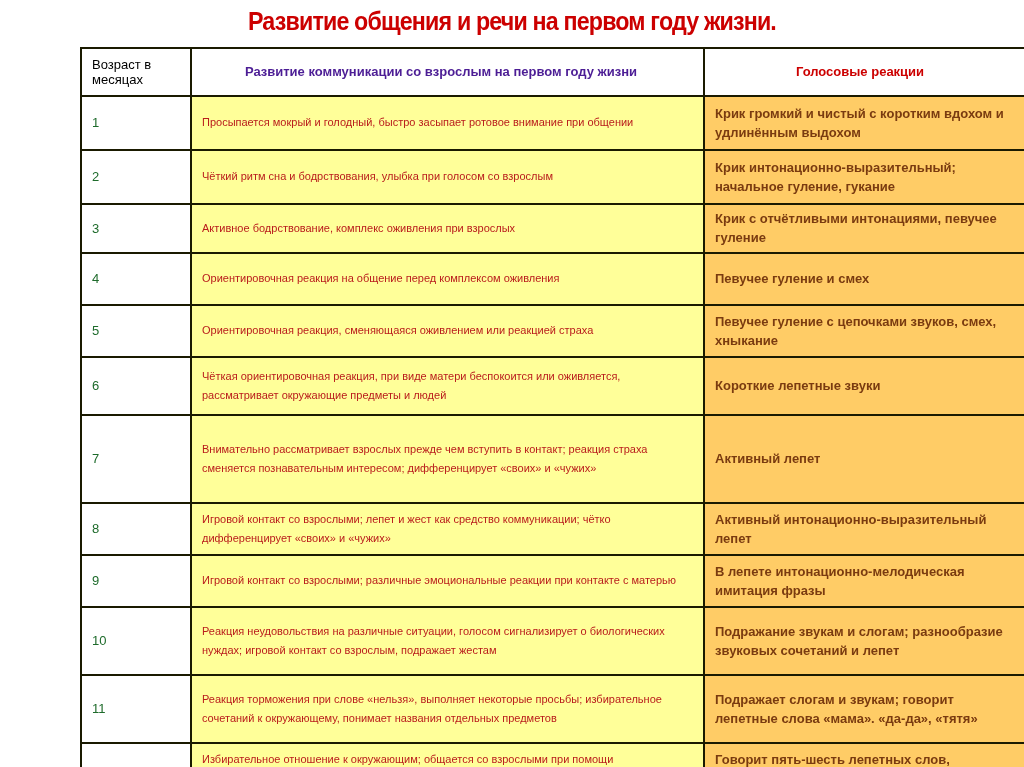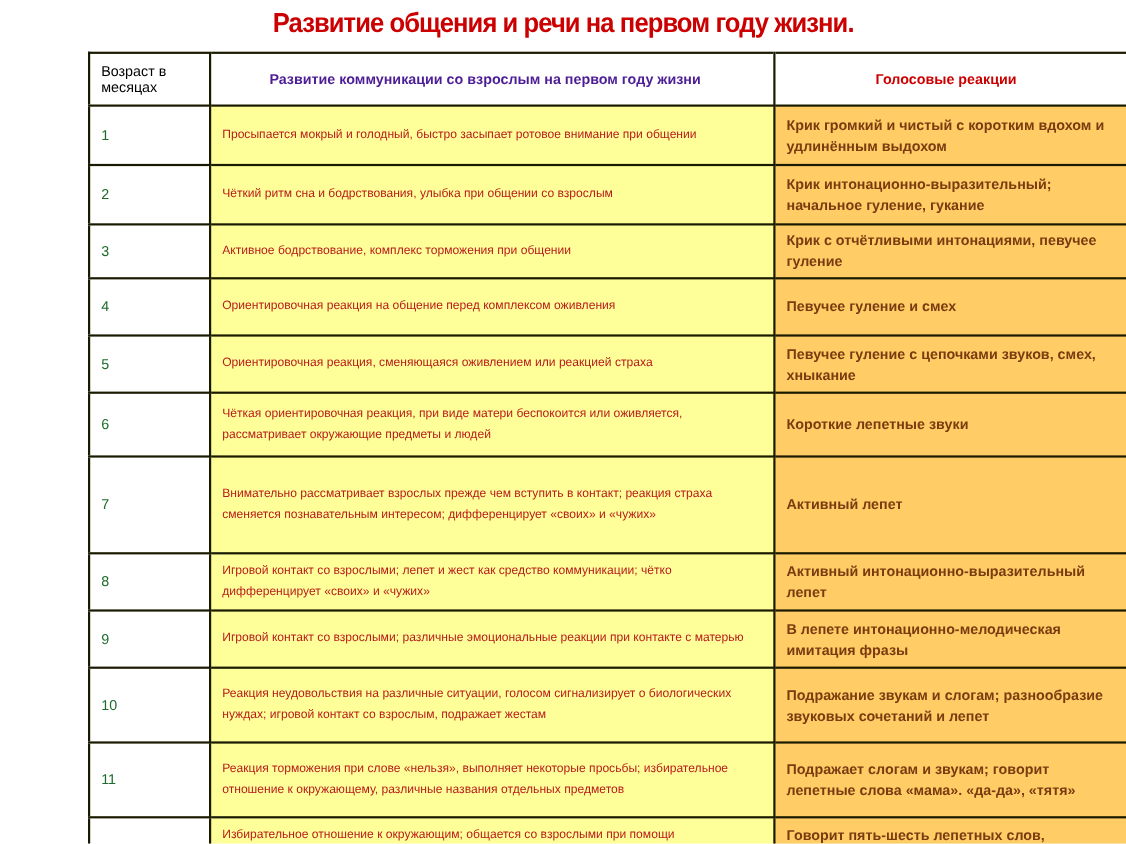--- a/index.html
+++ b/index.html
@@ -161,7 +161,7 @@
 
         <tr class="h-54">
           <td class="cell-age">2</td>
-          <td class="cell-comm">Чёткий ритм сна и бодрствования, улыбка при общении со взрослым</td>
+          <td class="cell-comm">Чёткий ритм сна и бодрствования, улыбка при голосом со взрослым</td>
           <td class="cell-voice">Крик интонационно-выразительный; начальное гуление, гукание</td>
         </tr>
 

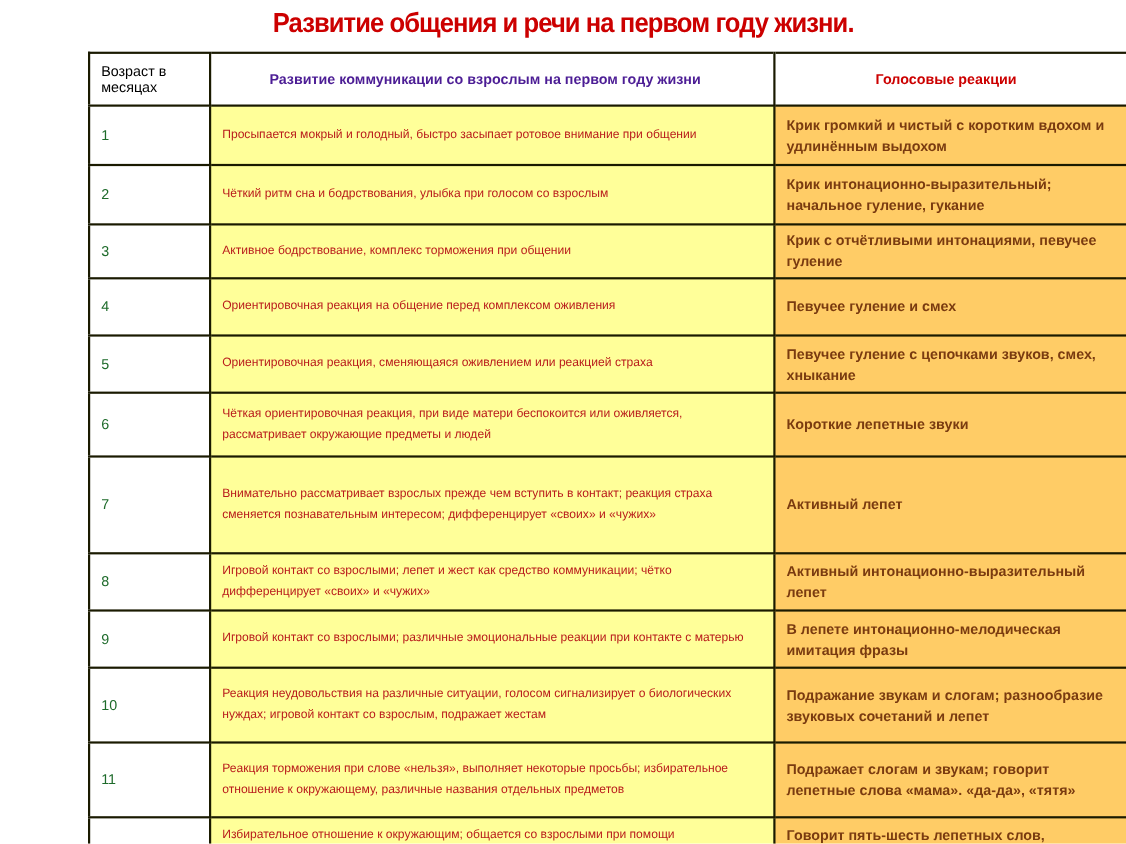--- a/index.html
+++ b/index.html
@@ -167,7 +167,7 @@
 
         <tr class="h-48">
           <td class="cell-age">3</td>
-          <td class="cell-comm">Активное бодрствование, комплекс торможения при общении</td>
+          <td class="cell-comm">Активное бодрствование, комплекс оживления при взрослых</td>
           <td class="cell-voice">Крик с отчётливыми интонациями, певучее гуление</td>
         </tr>
 

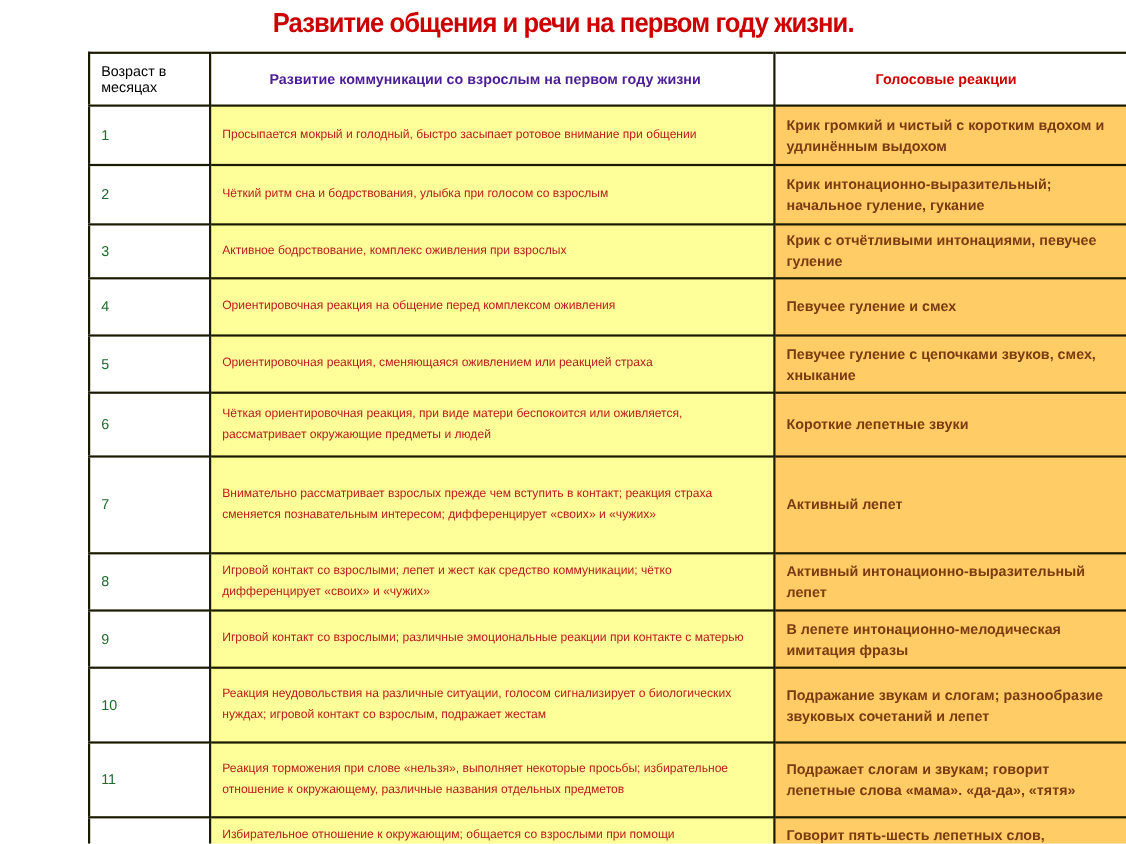--- a/index.html
+++ b/index.html
@@ -215,7 +215,7 @@
 
         <tr class="h-68">
           <td class="cell-age">11</td>
-          <td class="cell-comm">Реакция торможения при слове «нельзя», выполняет некоторые просьбы; избирательное отношение к окружающему, различные названия отдельных предметов</td>
+          <td class="cell-comm">Реакция торможения при слове «нельзя», выполняет некоторые просьбы; избирательное сочетаний к окружающему, понимает названия отдельных предметов</td>
           <td class="cell-voice">Подражает слогам и звукам; говорит лепетные слова «мама». «да-да», «тятя»</td>
         </tr>
 

